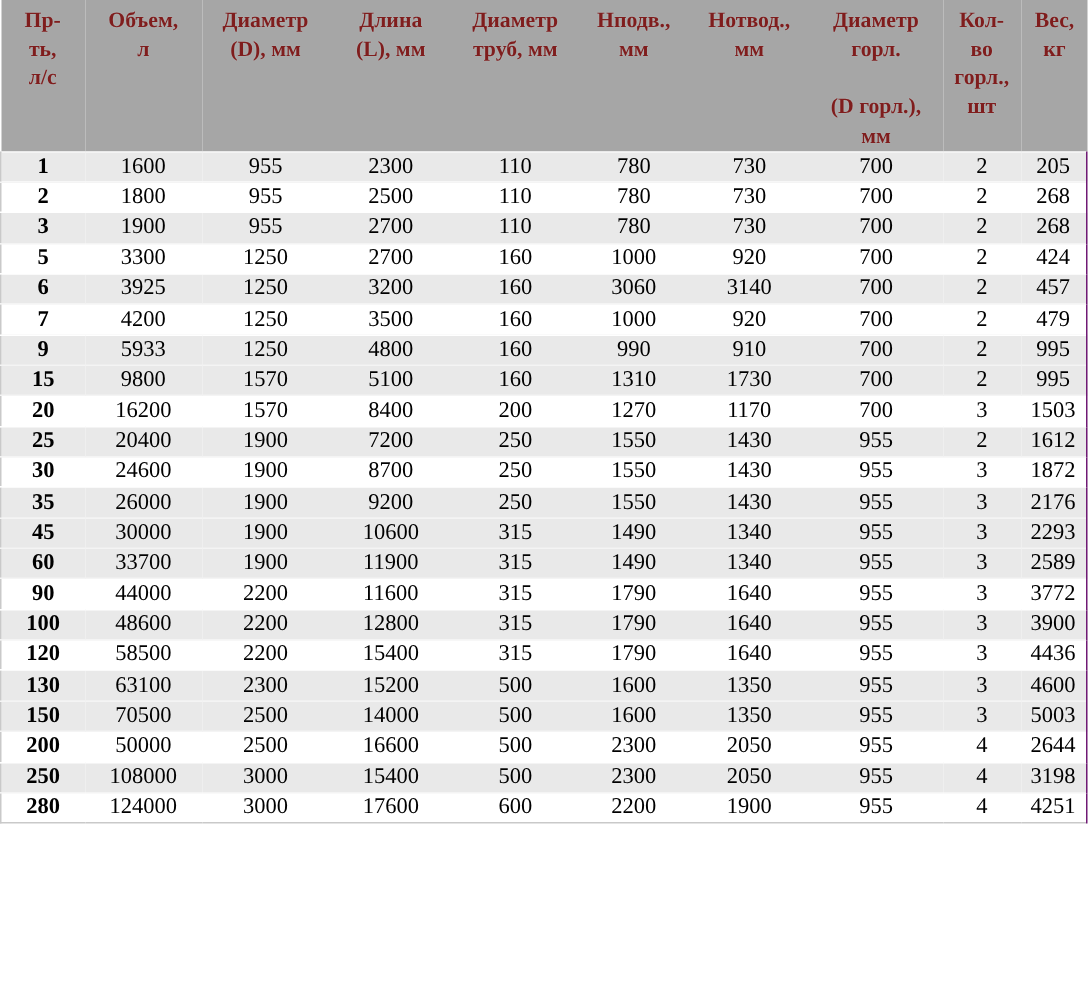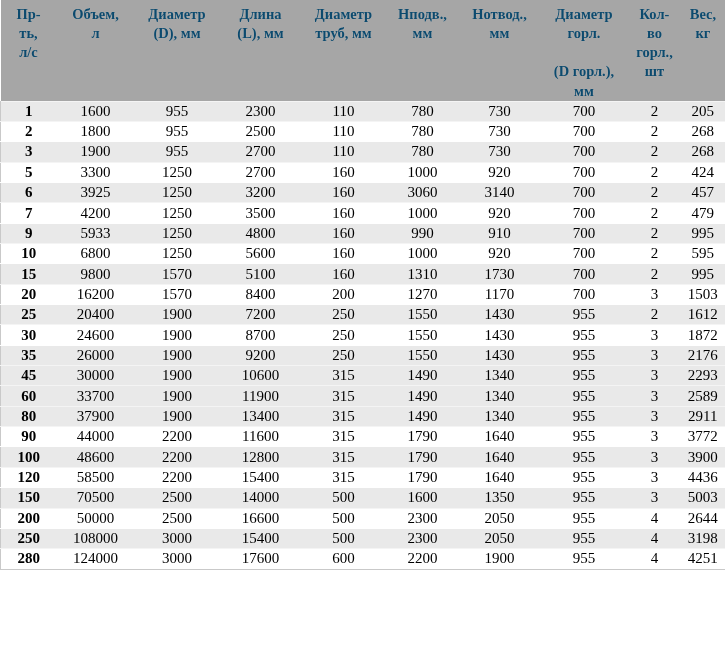--- a/index.html
+++ b/index.html
@@ -26,7 +26,7 @@
   
   .spec-table thead th {
     background: #a6a6a6;
-    color: #0c4a6e;
+    color: #7f1d1d;
     font-weight: bold;
     font-size: 14.5px;
     line-height: 1.32;

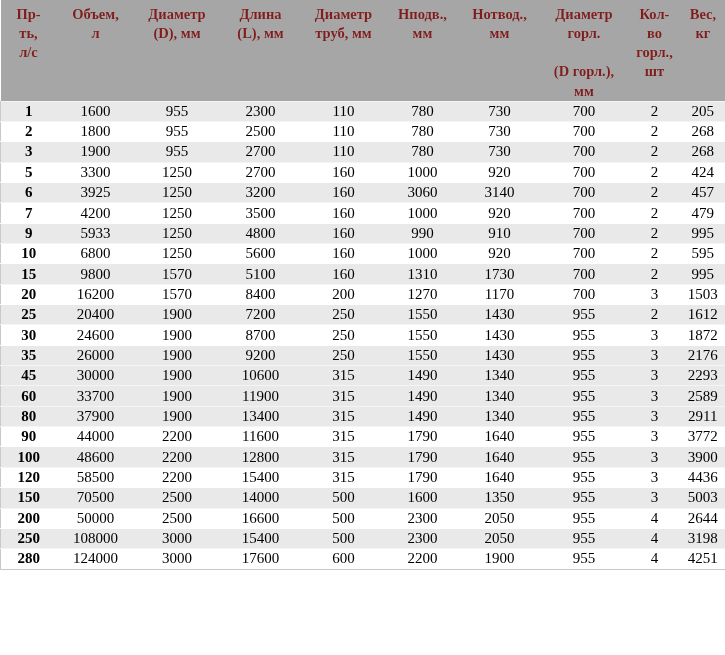--- a/index.html
+++ b/index.html
@@ -69,7 +69,7 @@
     border-left: 1px solid #c9c9c9;
   }
   .spec-table tbody td.col-weight {
-    border-right: 1px solid #701a75;
+    border-right: 4px solid #701a75;
   }
   .spec-table tbody tr:last-child td {
     border-bottom: 1px solid #c9c9c9;

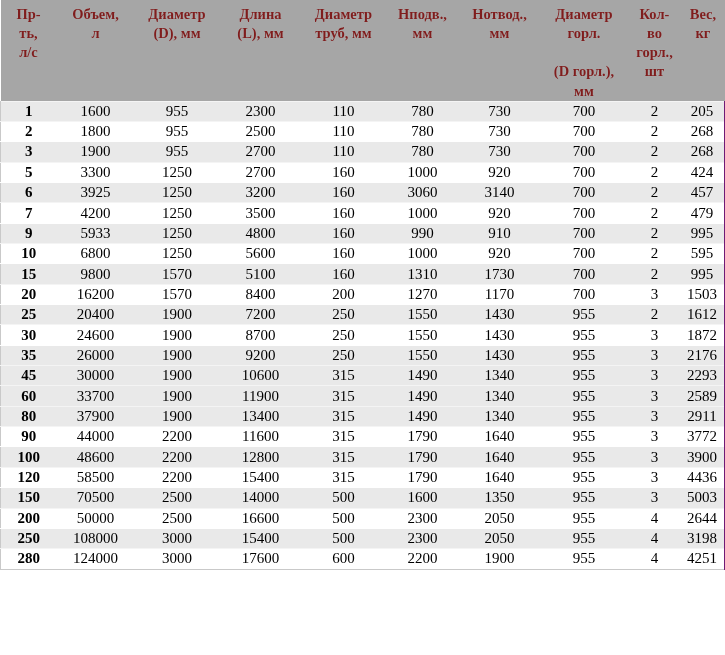--- a/index.html
+++ b/index.html
@@ -206,18 +206,6 @@
         <td class="col-neck_count">2</td>
         <td class="col-weight">995</td>
       </tr>
-      <tr class="even">
-        <td class="col-flow">10</td>
-        <td class="col-volume">6800</td>
-        <td class="col-diameter">1250</td>
-        <td class="col-length">5600</td>
-        <td class="col-pipe_diameter">160</td>
-        <td class="col-h_inlet">1000</td>
-        <td class="col-h_outlet">920</td>
-        <td class="col-neck_diameter">700</td>
-        <td class="col-neck_count">2</td>
-        <td class="col-weight">595</td>
-      </tr>
       <tr class="odd">
         <td class="col-flow">15</td>
         <td class="col-volume">9800</td>

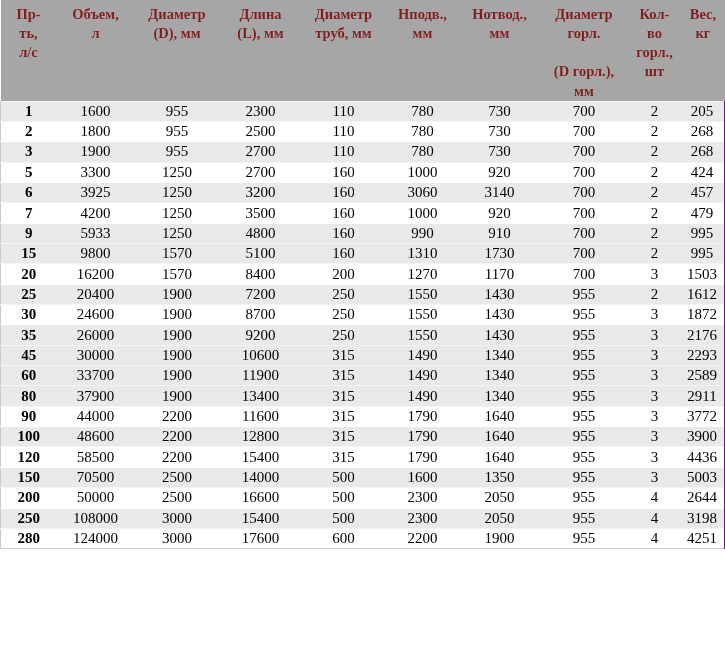--- a/index.html
+++ b/index.html
@@ -290,18 +290,6 @@
         <td class="col-neck_count">3</td>
         <td class="col-weight">2589</td>
       </tr>
-      <tr class="odd">
-        <td class="col-flow">80</td>
-        <td class="col-volume">37900</td>
-        <td class="col-diameter">1900</td>
-        <td class="col-length">13400</td>
-        <td class="col-pipe_diameter">315</td>
-        <td class="col-h_inlet">1490</td>
-        <td class="col-h_outlet">1340</td>
-        <td class="col-neck_diameter">955</td>
-        <td class="col-neck_count">3</td>
-        <td class="col-weight">2911</td>
-      </tr>
       <tr class="even">
         <td class="col-flow">90</td>
         <td class="col-volume">44000</td>

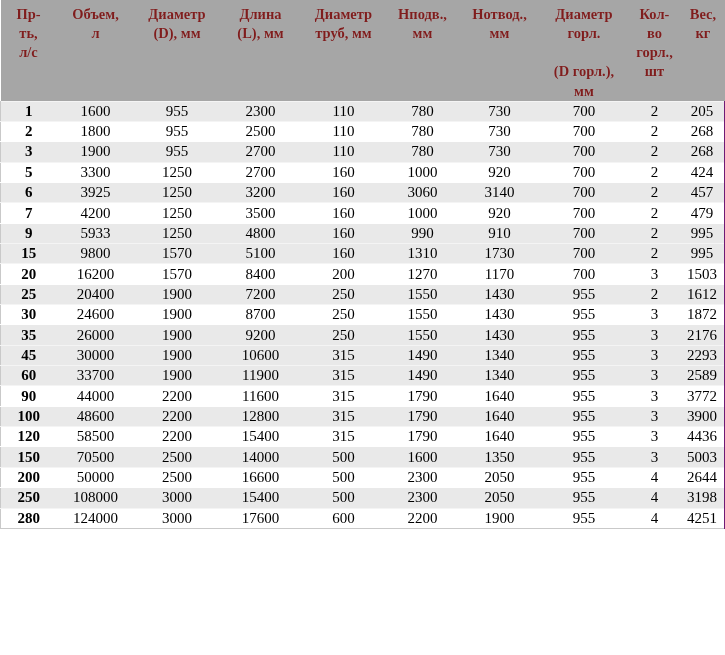--- a/index.html
+++ b/index.html
@@ -327,6 +327,18 @@
         <td class="col-weight">4436</td>
       </tr>
       <tr class="odd">
+        <td class="col-flow">130</td>
+        <td class="col-volume">63100</td>
+        <td class="col-diameter">2300</td>
+        <td class="col-length">15200</td>
+        <td class="col-pipe_diameter">500</td>
+        <td class="col-h_inlet">1600</td>
+        <td class="col-h_outlet">1350</td>
+        <td class="col-neck_diameter">955</td>
+        <td class="col-neck_count">3</td>
+        <td class="col-weight">4600</td>
+      </tr>
+      <tr class="odd">
         <td class="col-flow">150</td>
         <td class="col-volume">70500</td>
         <td class="col-diameter">2500</td>

